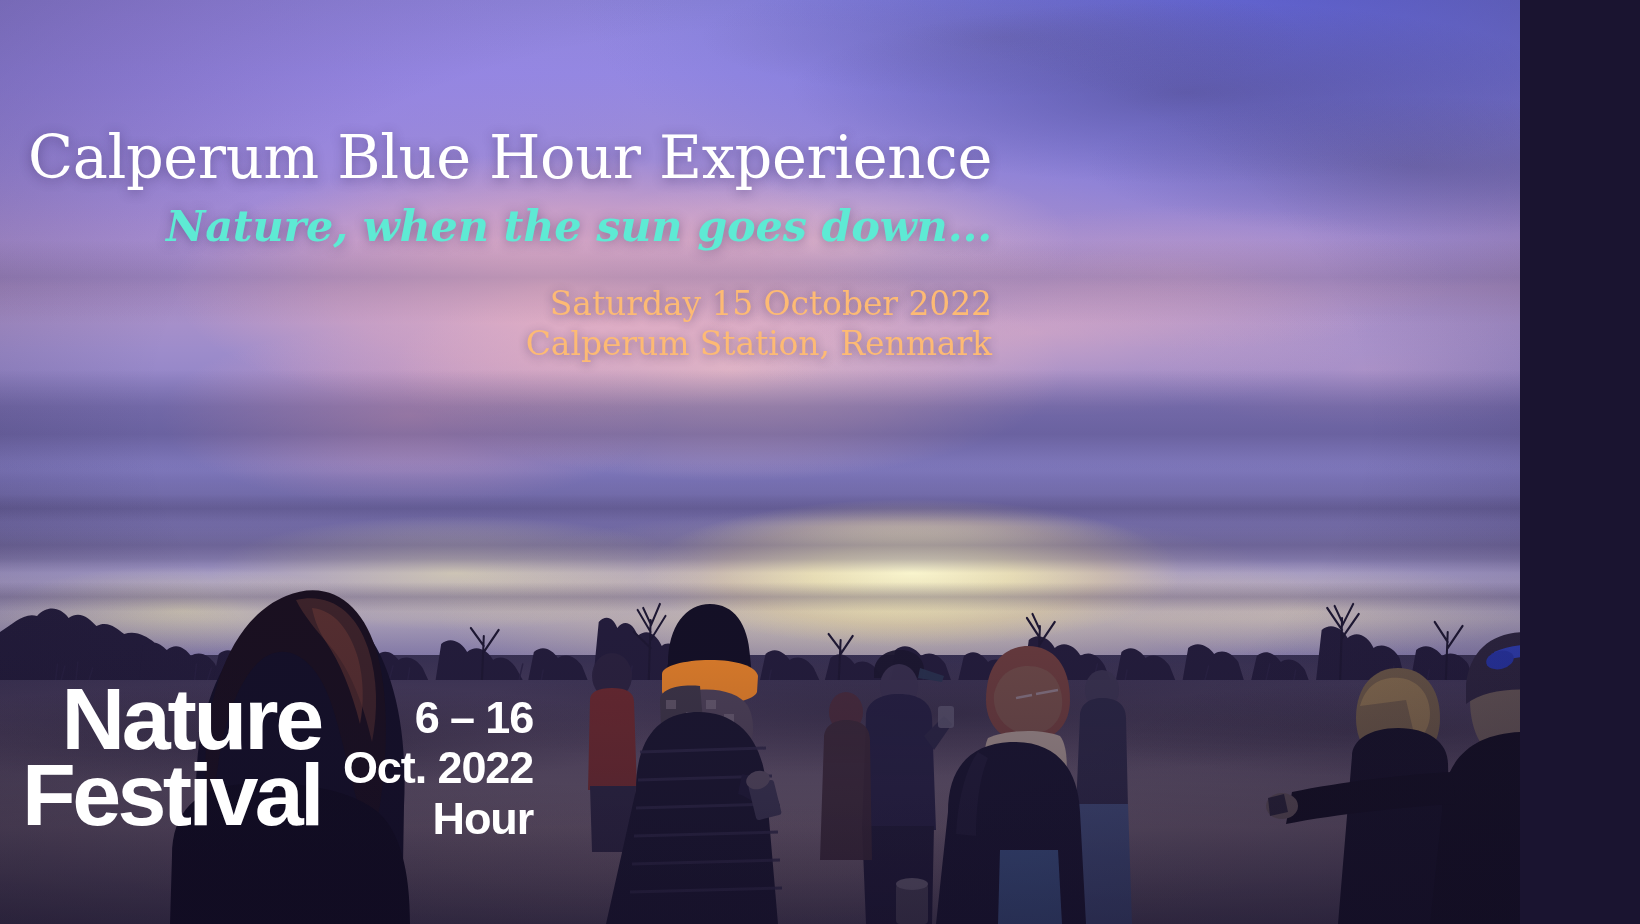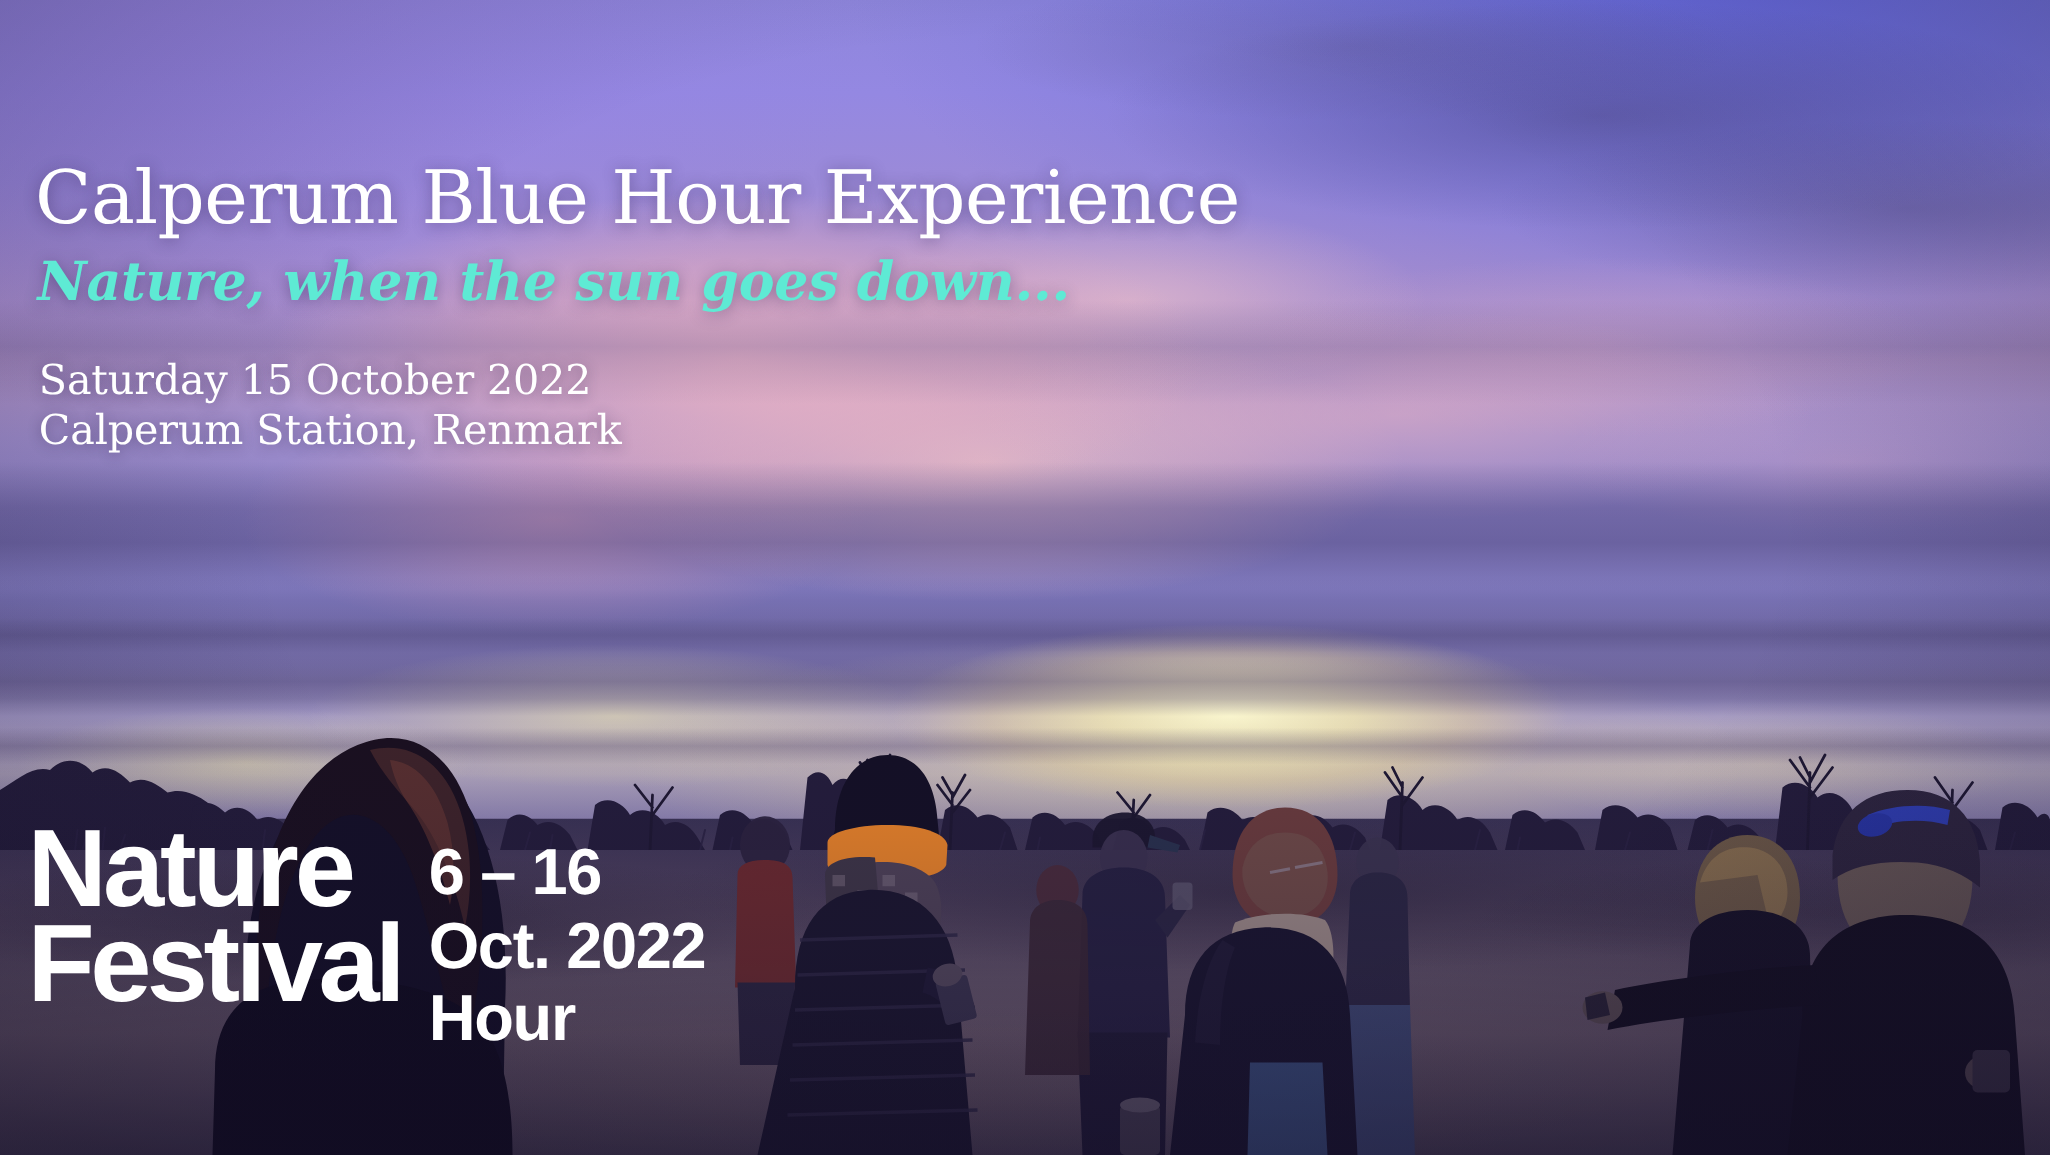--- a/index.html
+++ b/index.html
@@ -13,10 +13,11 @@
 
   #poster {
     position: relative;
-    width: 1640px;
+    width: 1520px;
     height: 924px;
     overflow: hidden;
     background: #5a52b0;
+    text-align: right;
   }
 
   

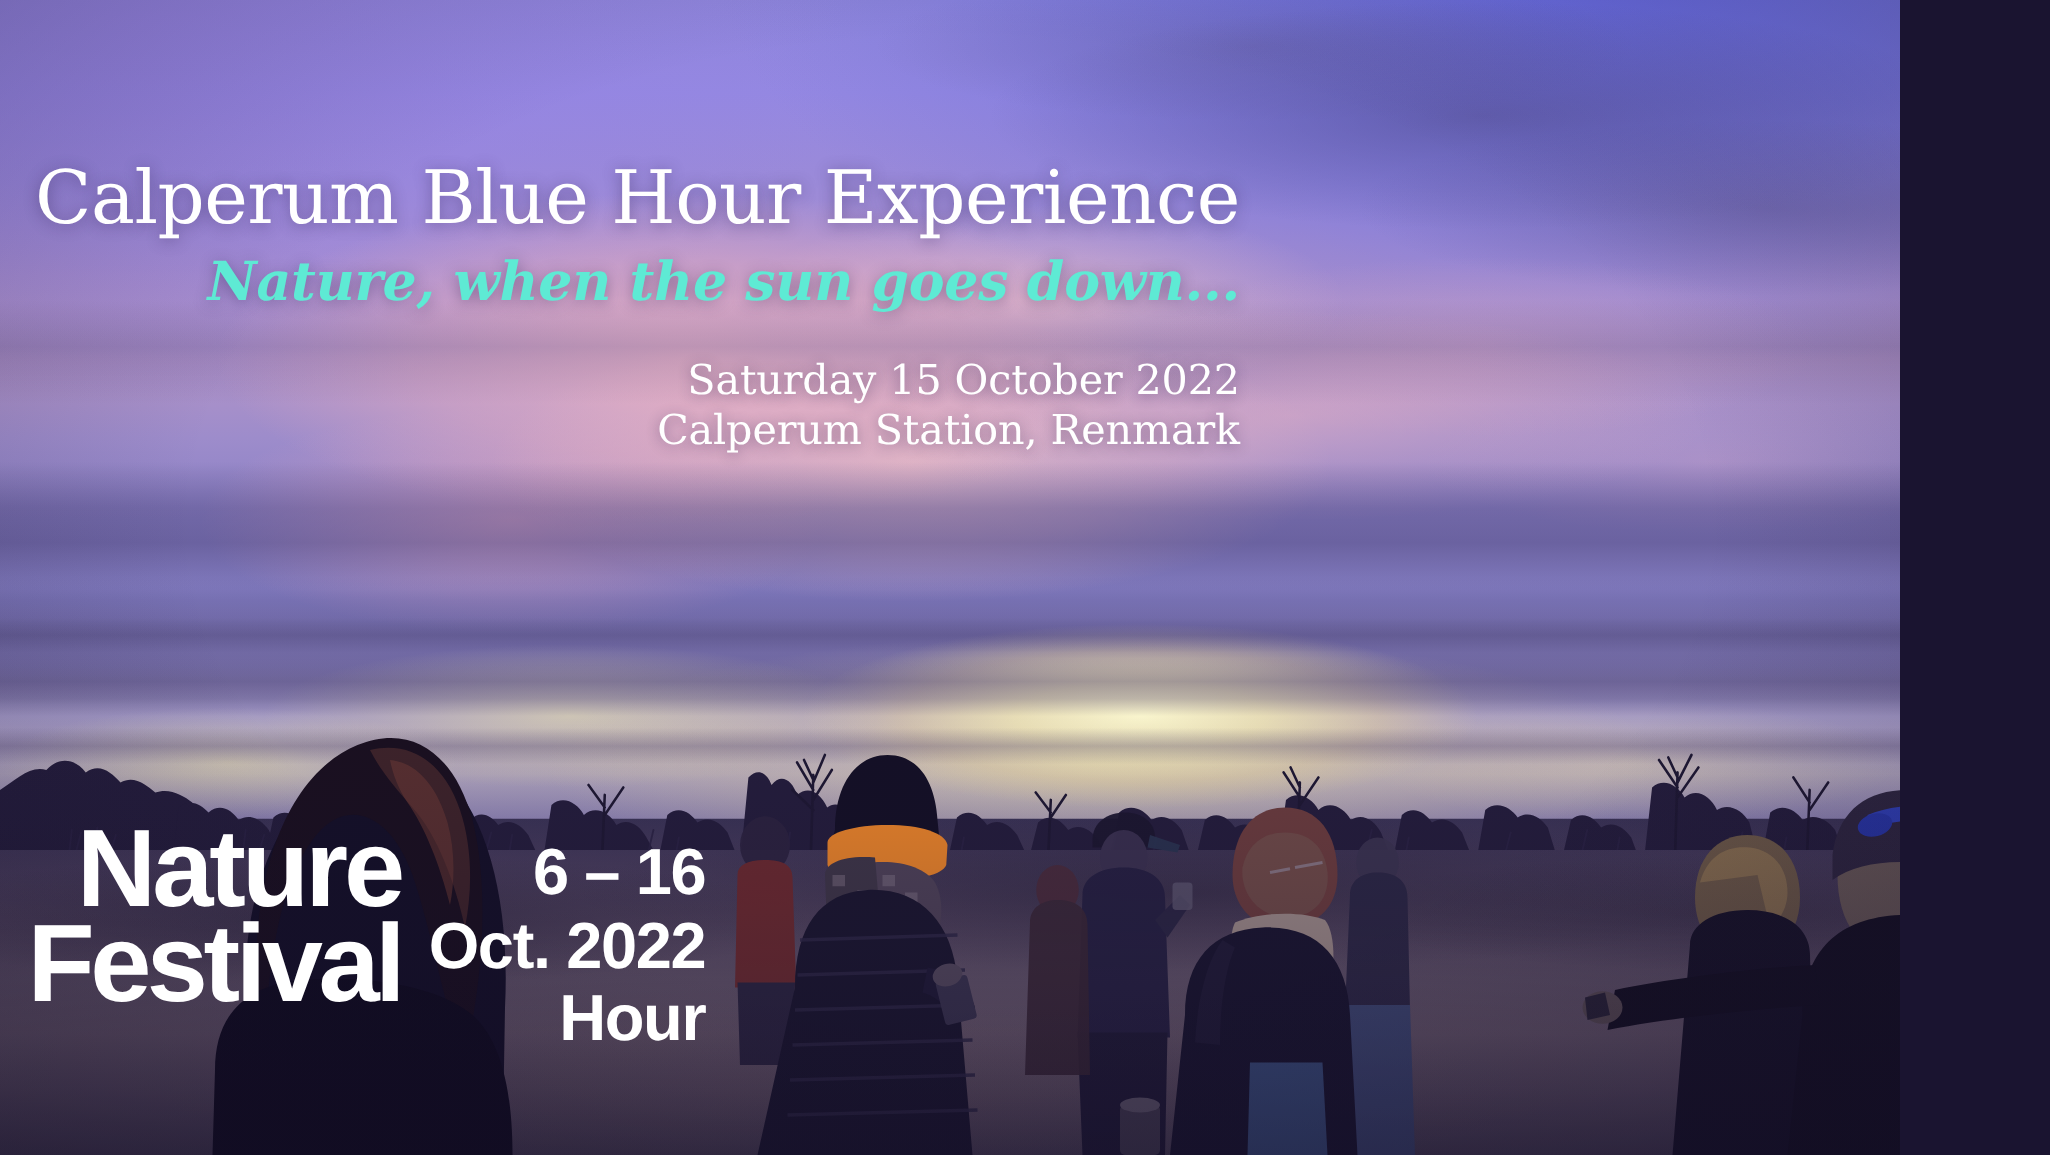--- a/index.html
+++ b/index.html
@@ -250,7 +250,7 @@
     font-size: 33px;
     font-weight: 400;
     line-height: 1.22;
-    color: #ffffff;
+    color: #fdba74;
     white-space: nowrap;
     text-shadow: 0 2px 10px rgba(40,26,72,0.45);
     letter-spacing: -0.1px;

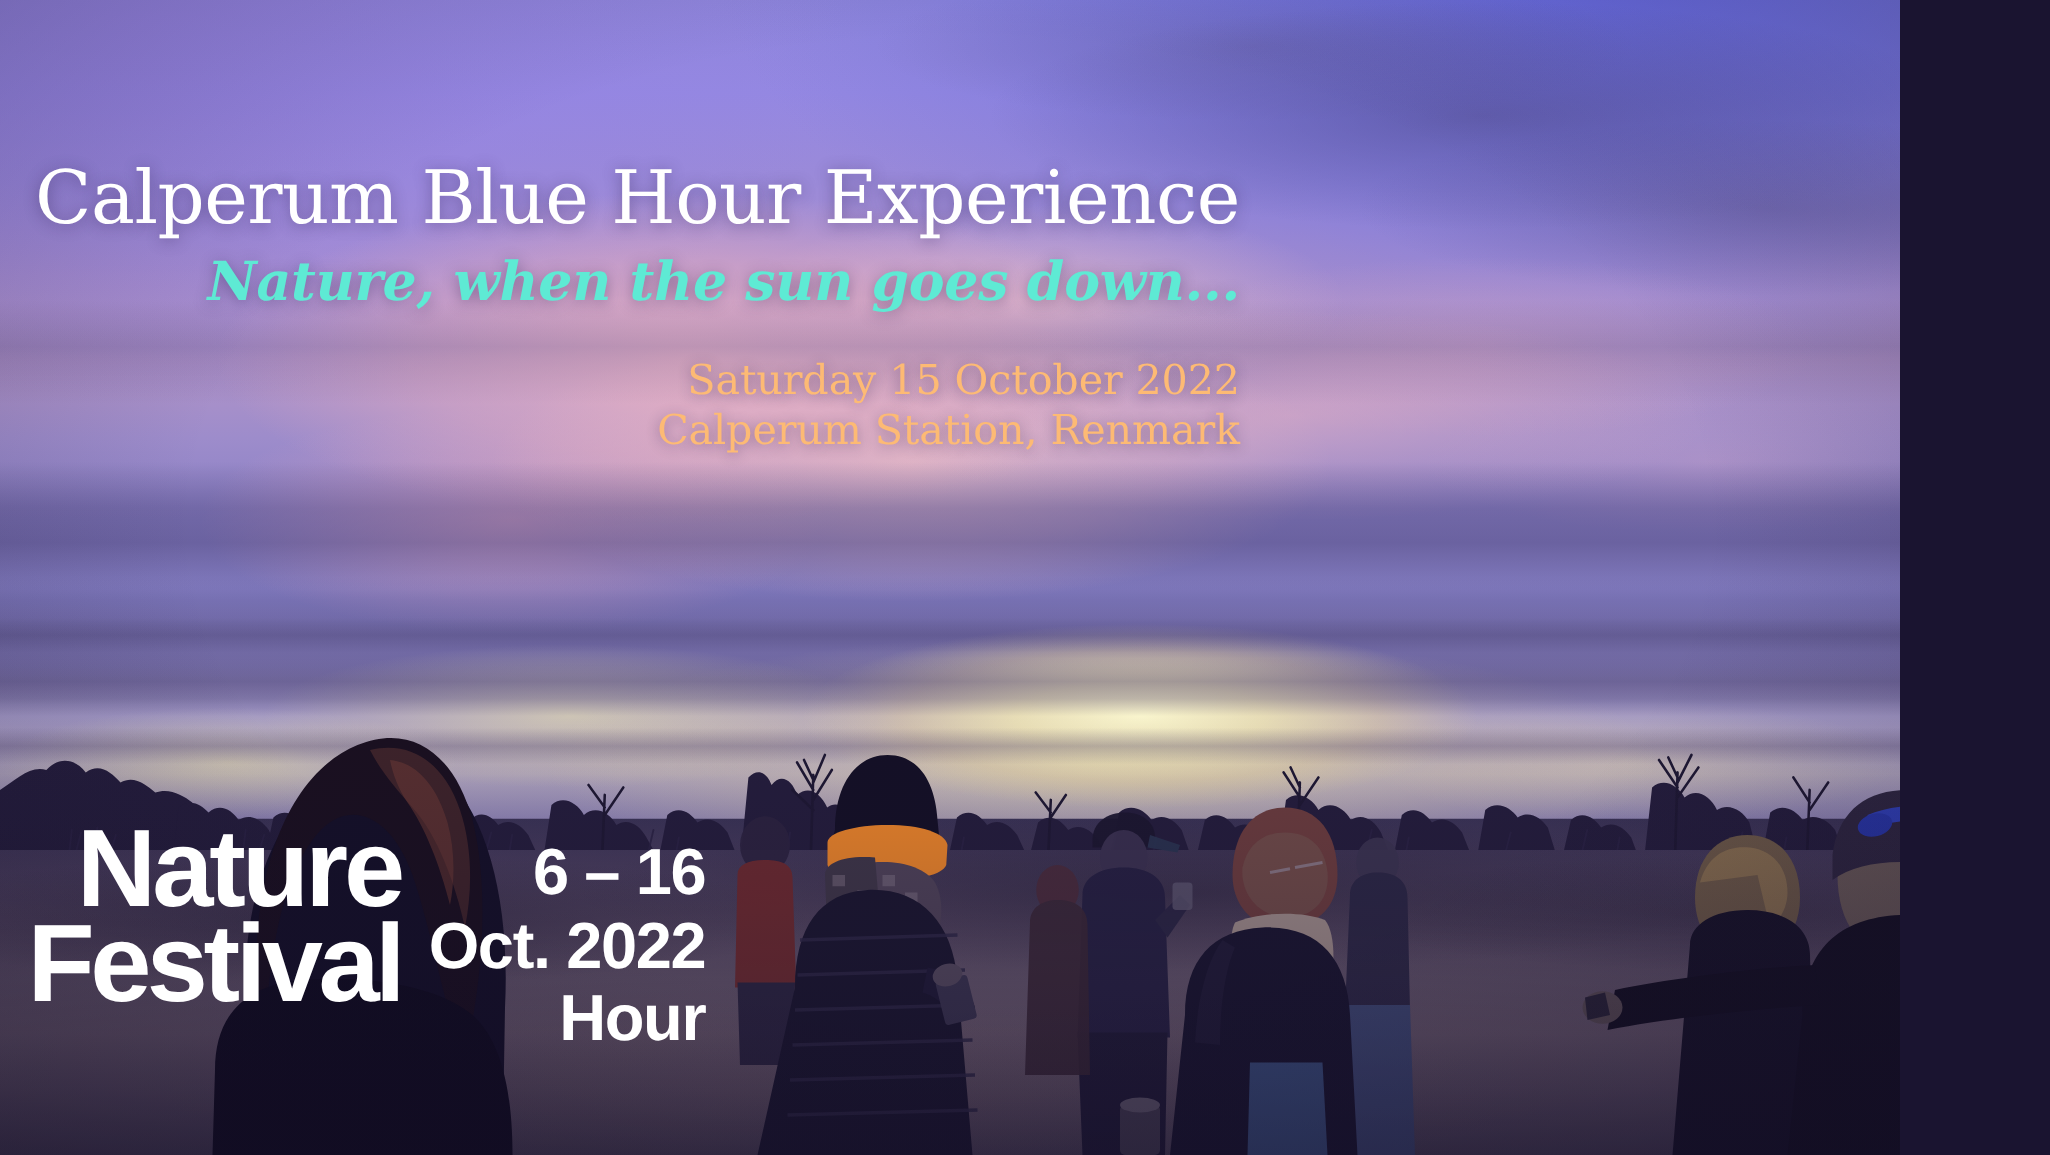--- a/index.html
+++ b/index.html
@@ -289,7 +289,7 @@
   .logo-date-line {
     font-family: "Liberation Sans", "DejaVu Sans", sans-serif;
     font-weight: 700;
-    font-size: 52px;
+    font-size: 45px;
     line-height: 1.12;
     color: #ffffff;
     letter-spacing: -1.1px;

